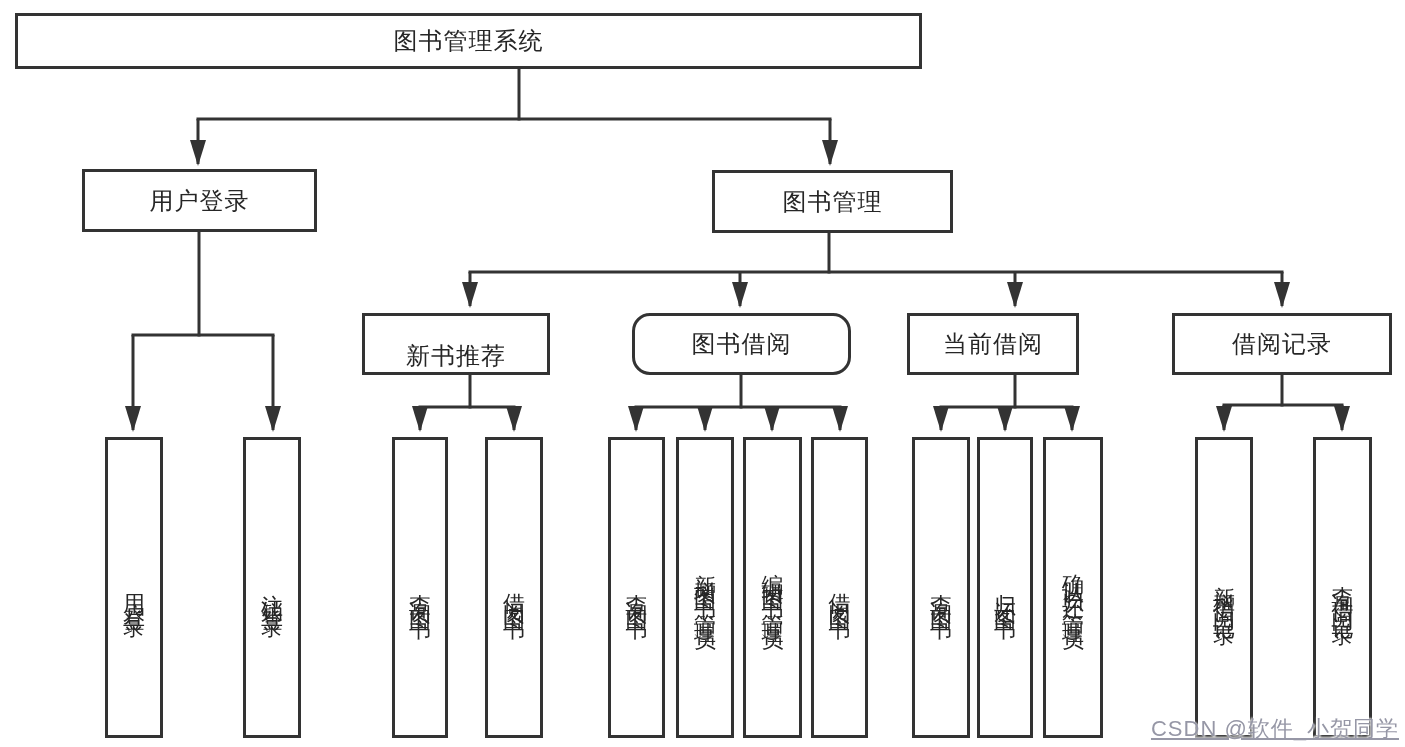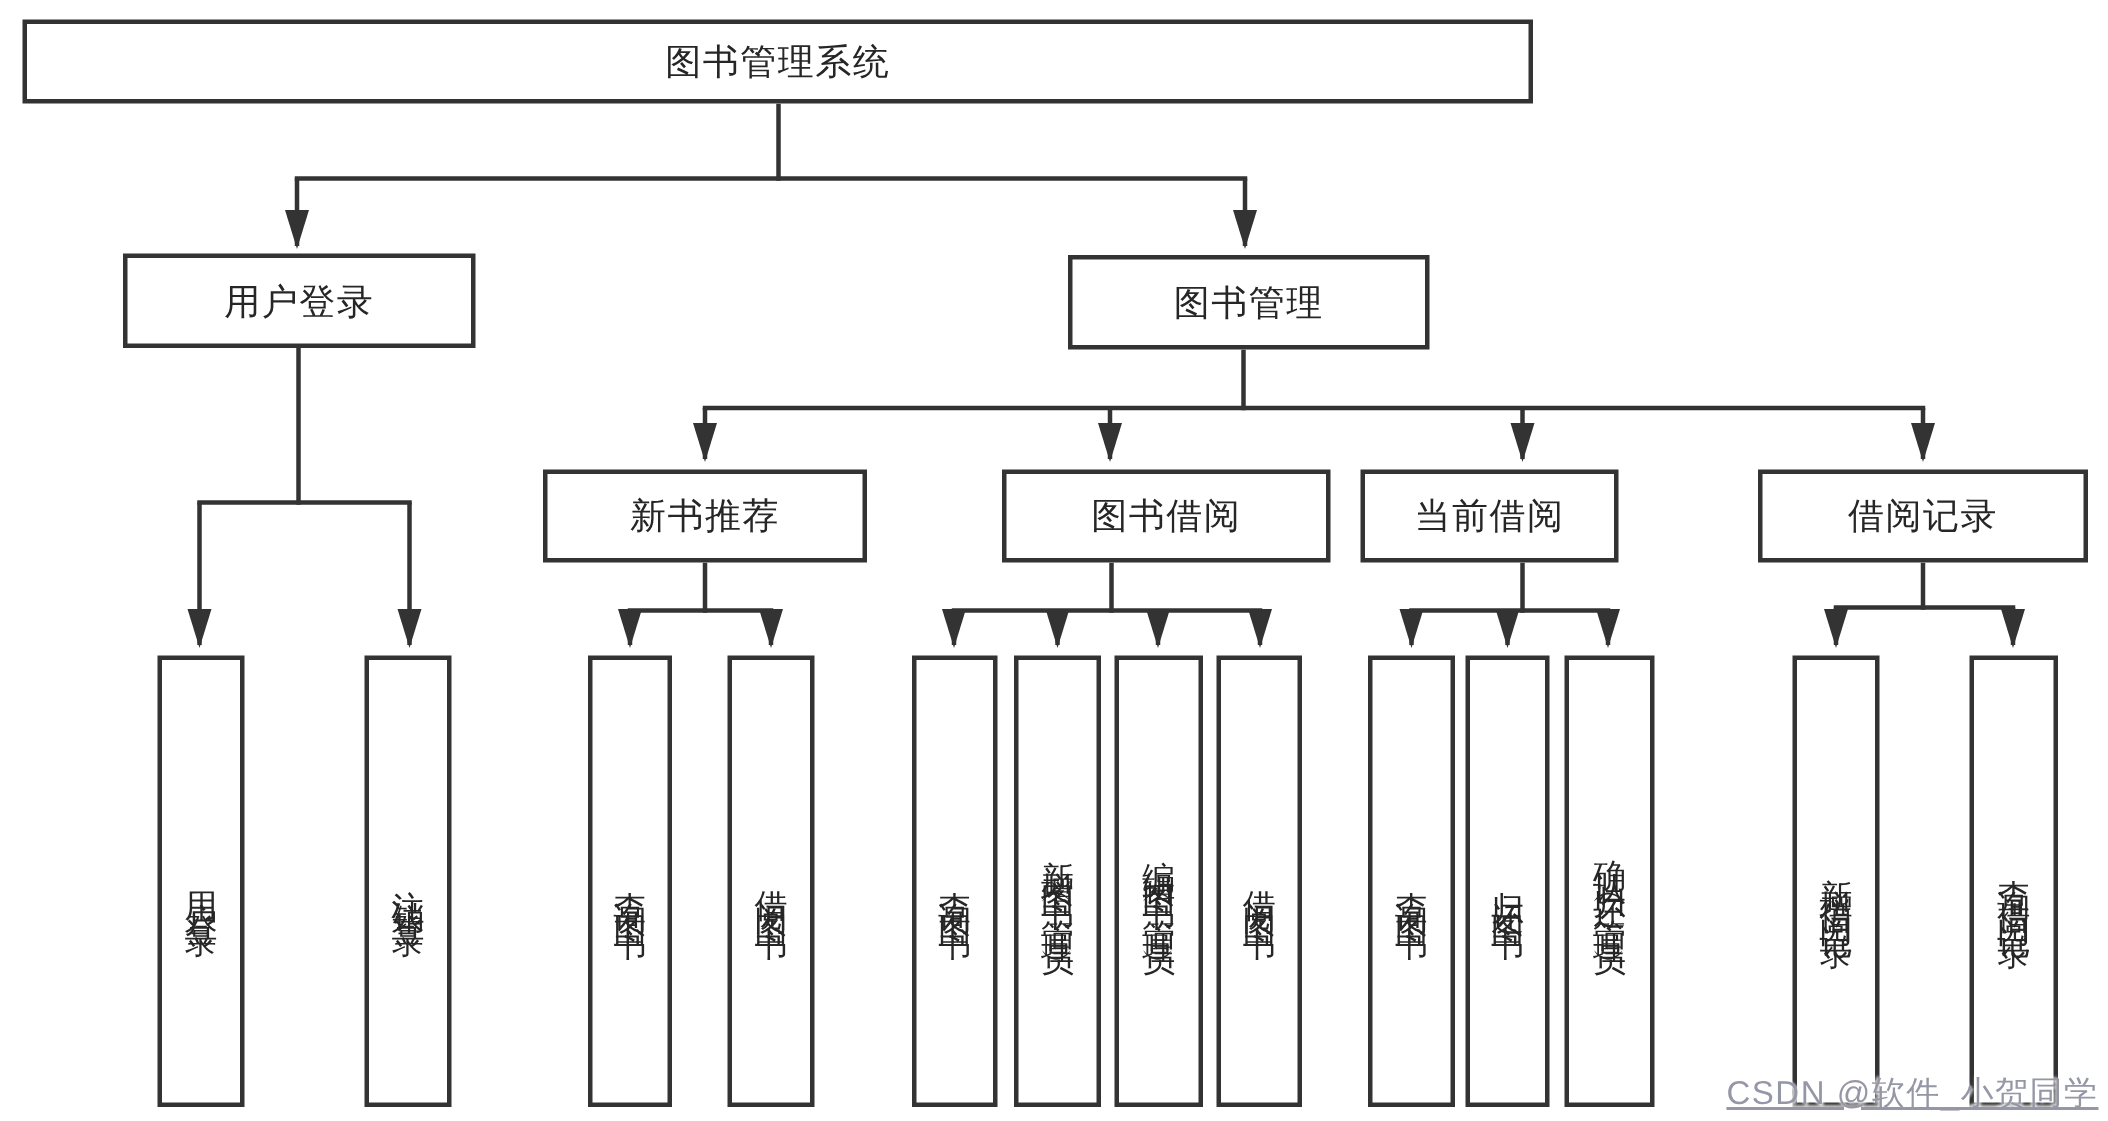--- a/index.html
+++ b/index.html
@@ -33,7 +33,7 @@
     white-space:nowrap;
   }
   
-  .b-root{left:15px;top:13px;width:1007px;height:56px;}
+  .b-root{left:15px;top:13px;width:907px;height:56px;}
   .b-user-login{left:82px;top:169px;width:235px;height:63px;}
   .b-book-mgmt{left:712px;top:170px;width:241px;height:63px;}
   .b-new-book{left:362px;top:313px;width:216px;height:62px;}

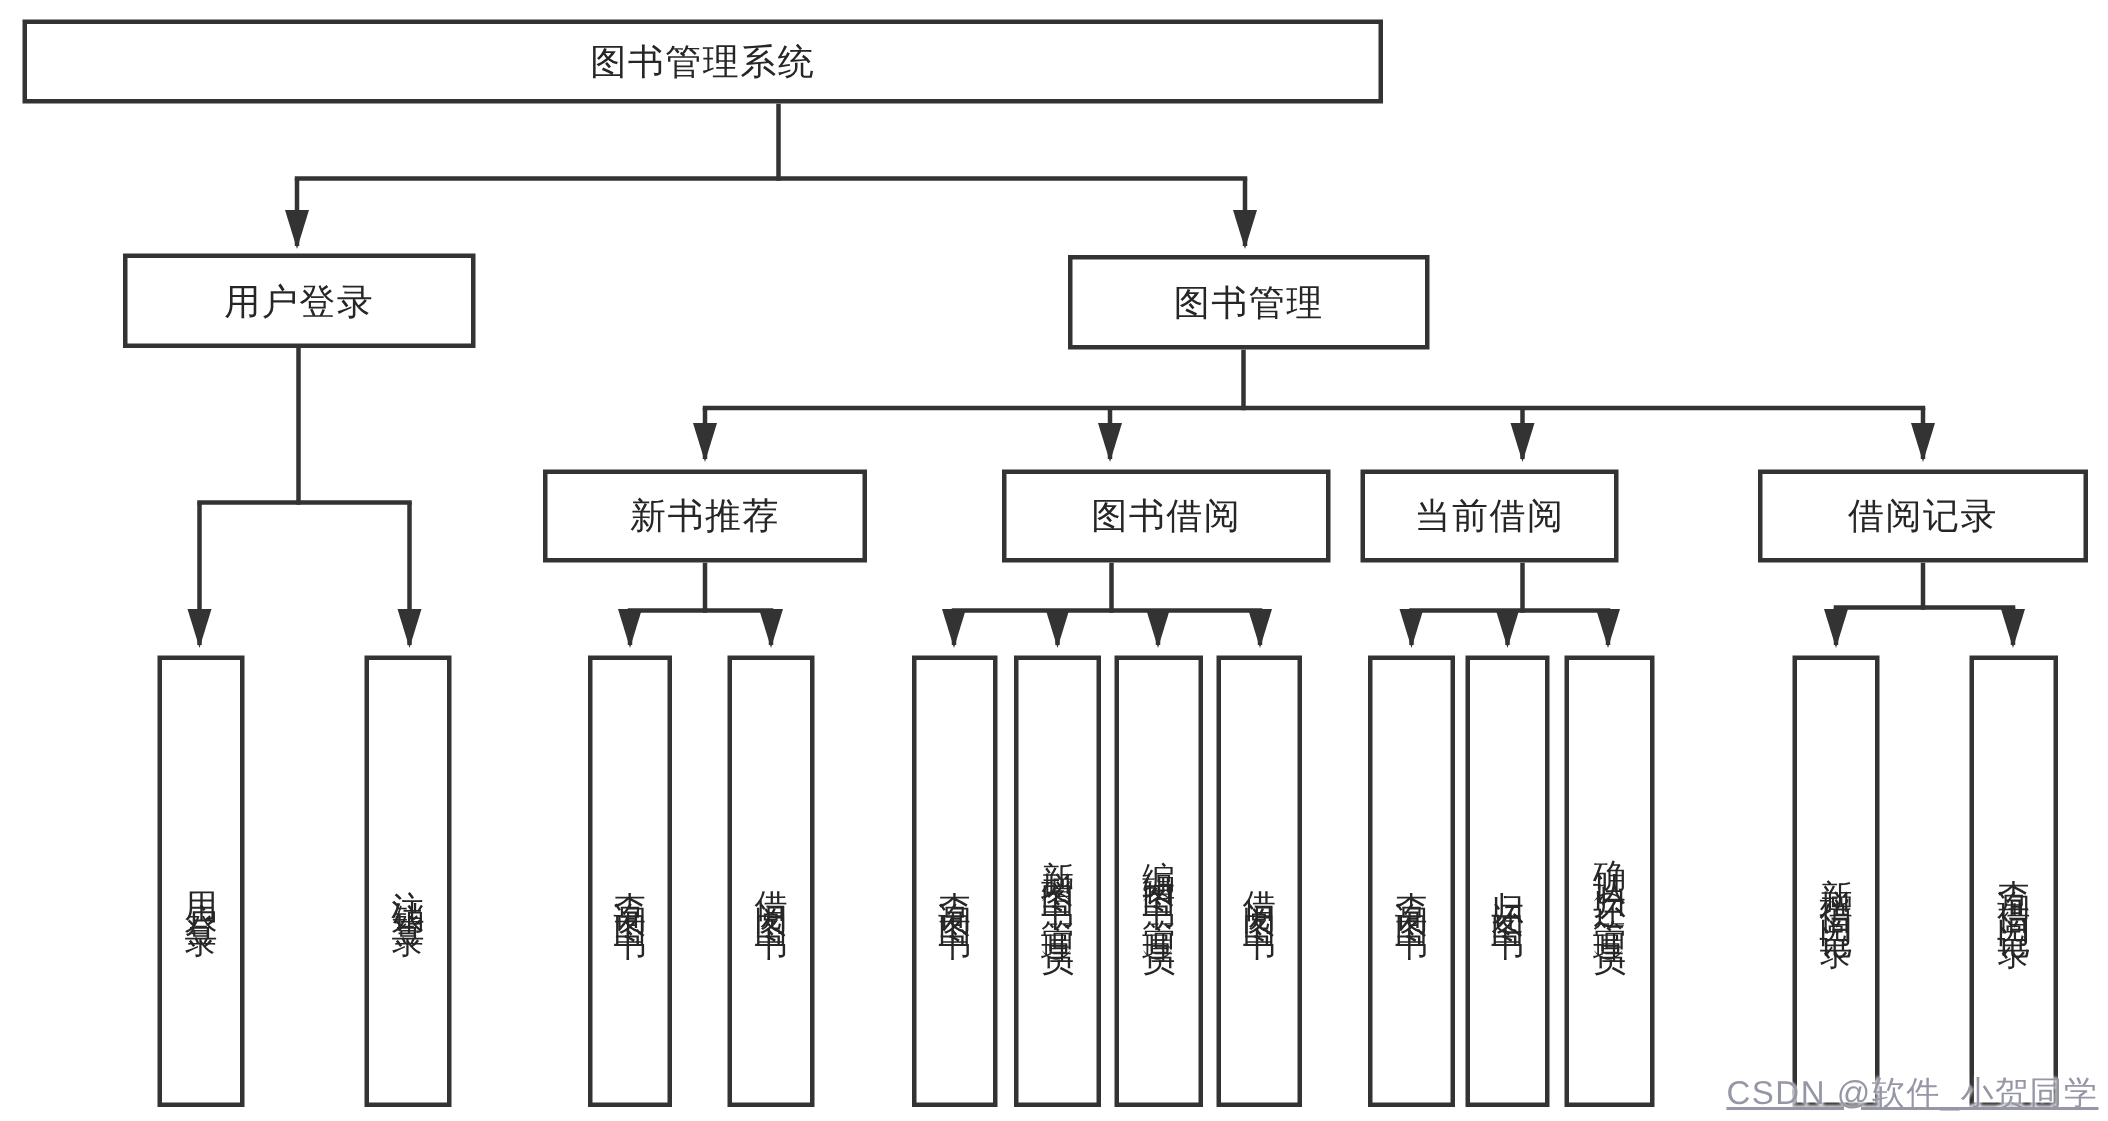--- a/index.html
+++ b/index.html
@@ -36,7 +36,7 @@
   .b-root{left:15px;top:13px;width:907px;height:56px;}
   .b-user-login{left:82px;top:169px;width:235px;height:63px;}
   .b-book-mgmt{left:712px;top:170px;width:241px;height:63px;}
-  .b-new-book{left:362px;top:313px;width:216px;height:62px;}
+  .b-new-book{left:362px;top:313px;width:188px;height:62px;align-items:flex-end;}
   .b-book-borrow{left:668px;top:313px;width:219px;height:62px;}
   .b-cur-borrow{left:907px;top:313px;width:172px;height:62px;}
   .b-borrow-rec{left:1172px;top:313px;width:220px;height:62px;}

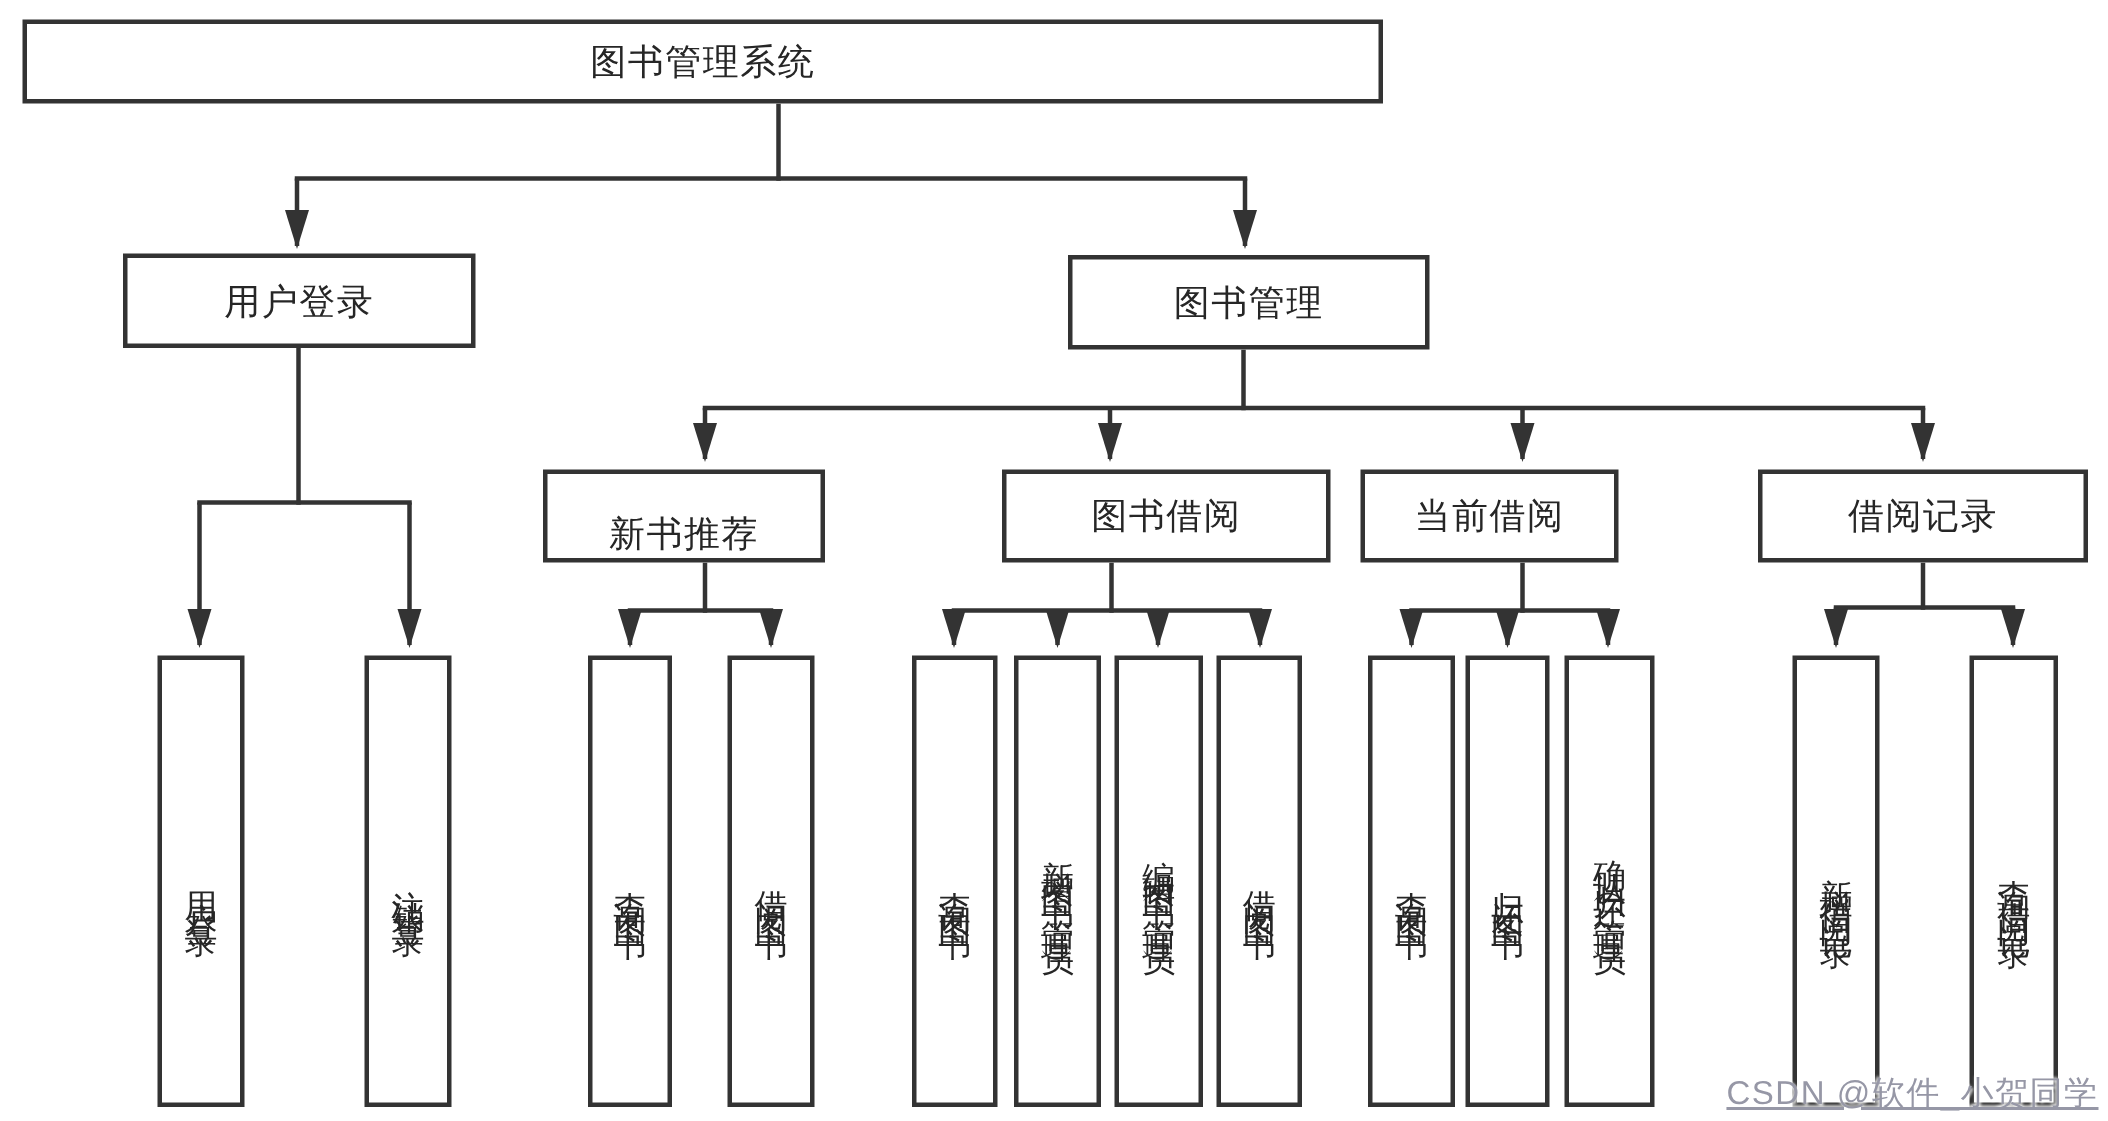--- a/index.html
+++ b/index.html
@@ -37,7 +37,7 @@
   .b-user-login{left:82px;top:169px;width:235px;height:63px;}
   .b-book-mgmt{left:712px;top:170px;width:241px;height:63px;}
   .b-new-book{left:362px;top:313px;width:188px;height:62px;align-items:flex-end;}
-  .b-book-borrow{left:668px;top:313px;width:219px;height:62px;}
+  .b-book-borrow{left:632px;top:313px;width:219px;height:62px;border-radius:18px;}
   .b-cur-borrow{left:907px;top:313px;width:172px;height:62px;}
   .b-borrow-rec{left:1172px;top:313px;width:220px;height:62px;}
   .b-l1{left:105px;top:437px;width:58px;height:301px;}

